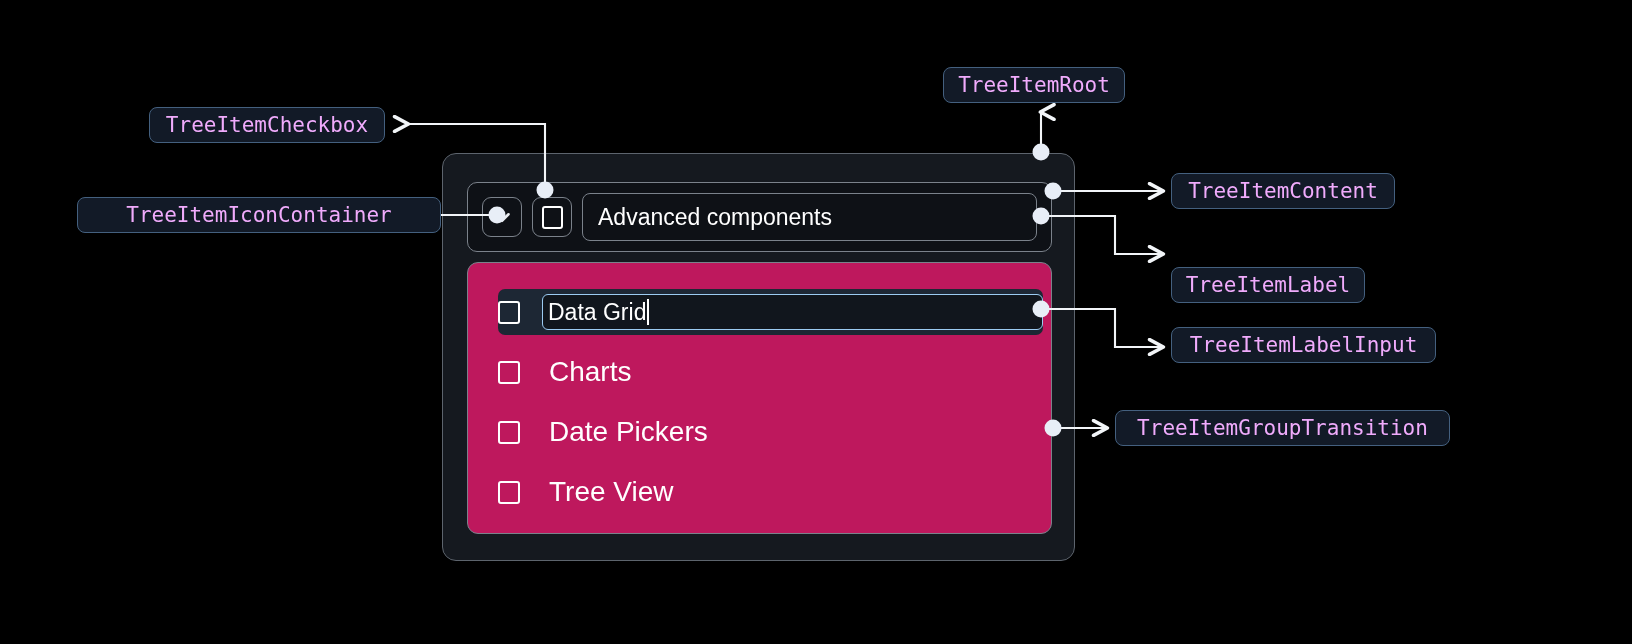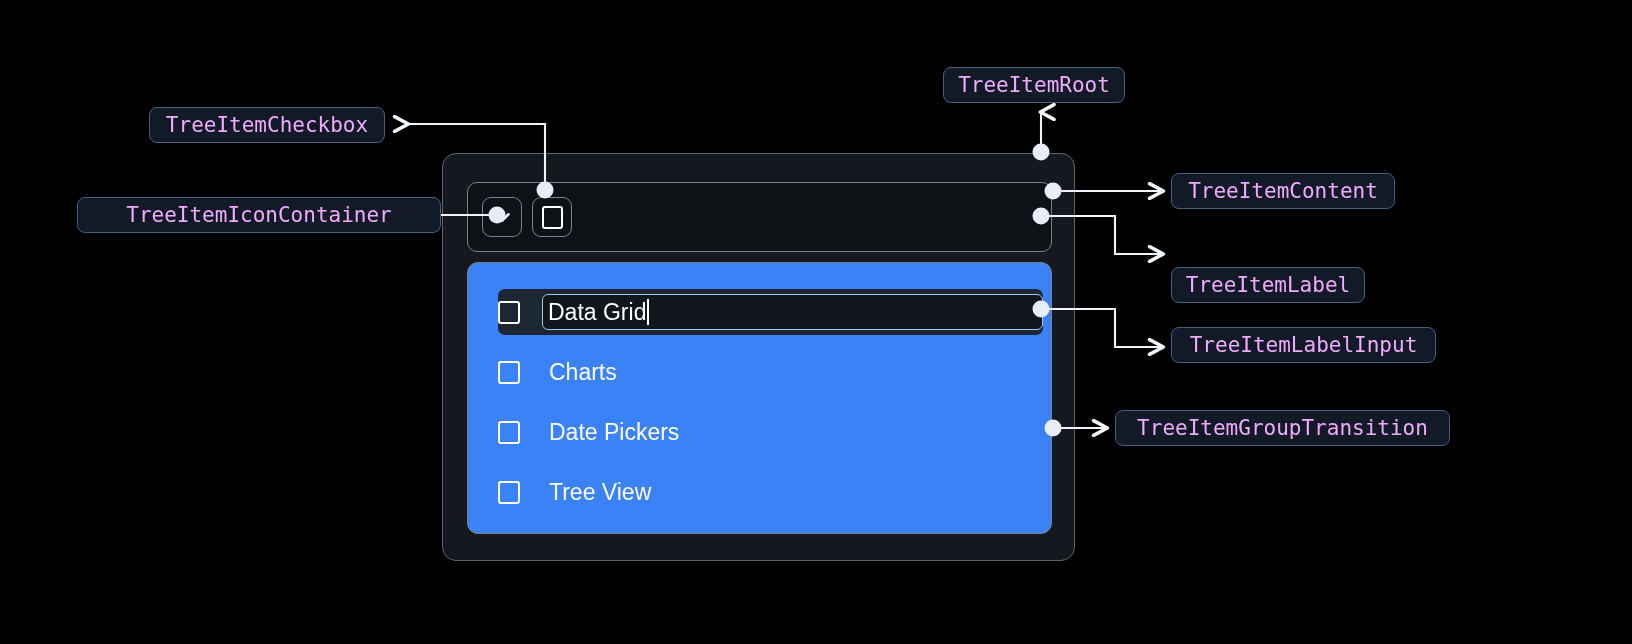--- a/index.html
+++ b/index.html
@@ -222,6 +222,7 @@
         <span class="cb-box"></span>
       </div>
 
+      <div id="tree-label">Advanced components</div>
     </div>
 
     <div id="tree-group">

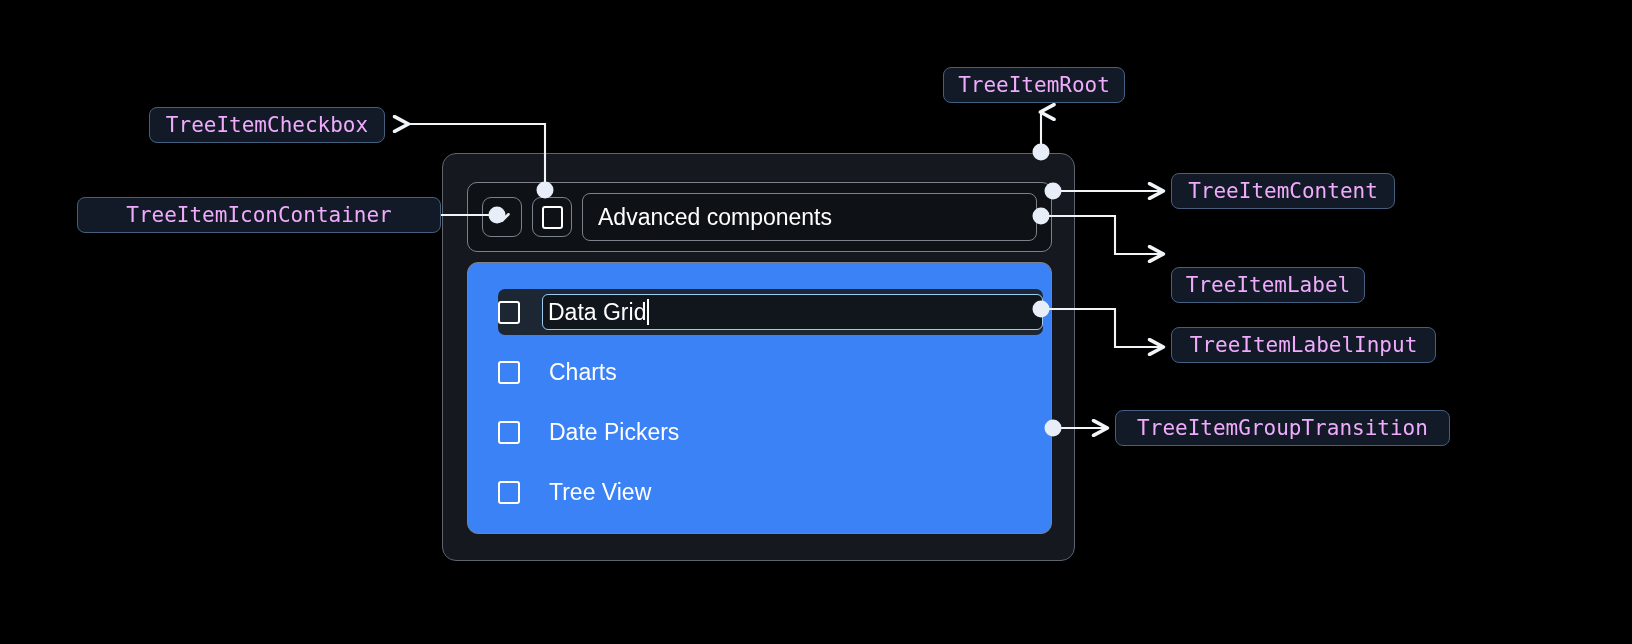--- a/index.html
+++ b/index.html
@@ -139,7 +139,7 @@
     width: 585px;
     height: 272px;
     box-sizing: border-box;
-    background: #3b82f6;
+    background: #be185d;
     border: 1px solid #7b828b;
     border-radius: 11px;
     overflow: hidden;

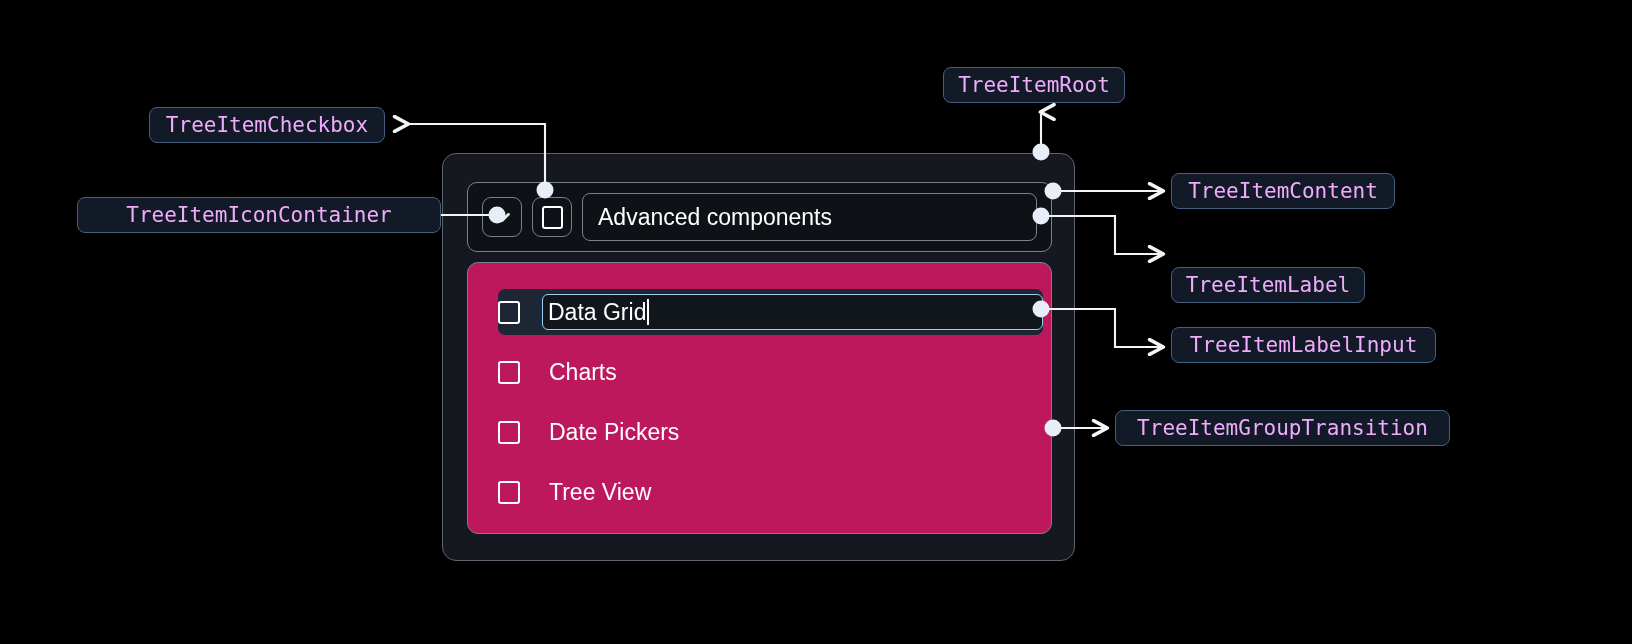--- a/index.html
+++ b/index.html
@@ -171,7 +171,7 @@
   }
   .child-label {
     color: #ffffff;
-    font-size: 23px;
+    font-size: 28px;
     margin-left: 29px;
     white-space: nowrap;
   }

